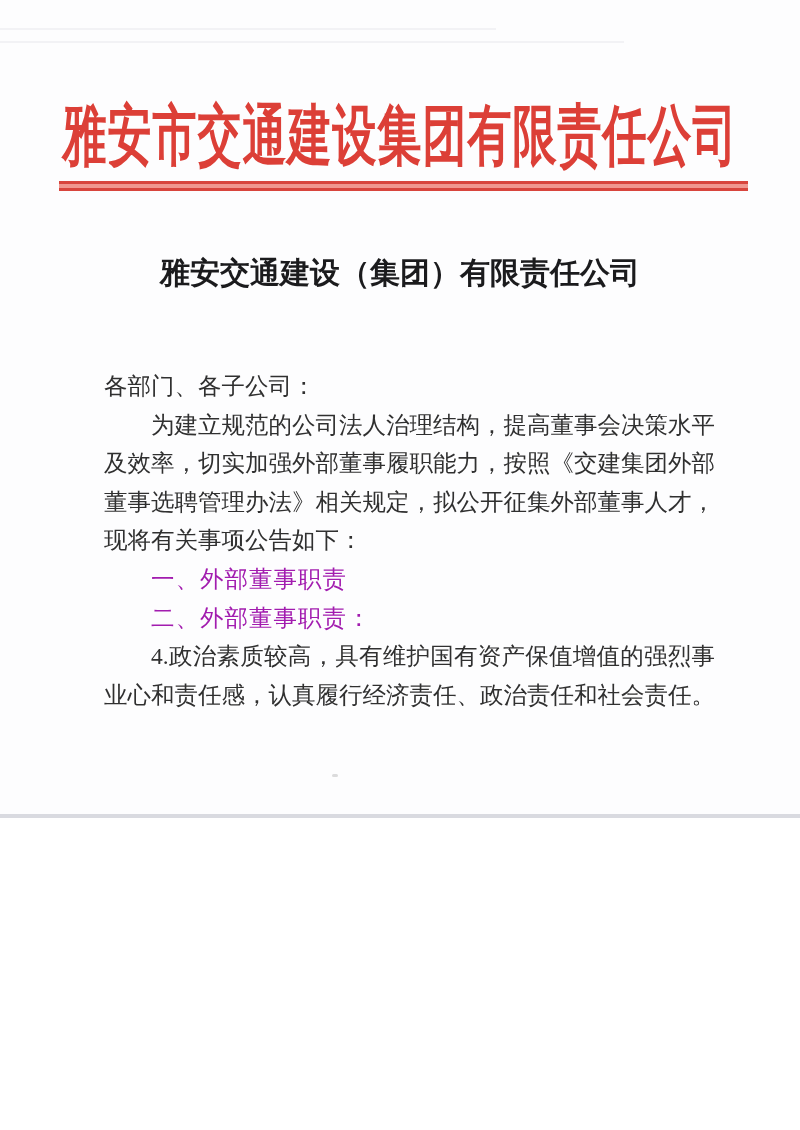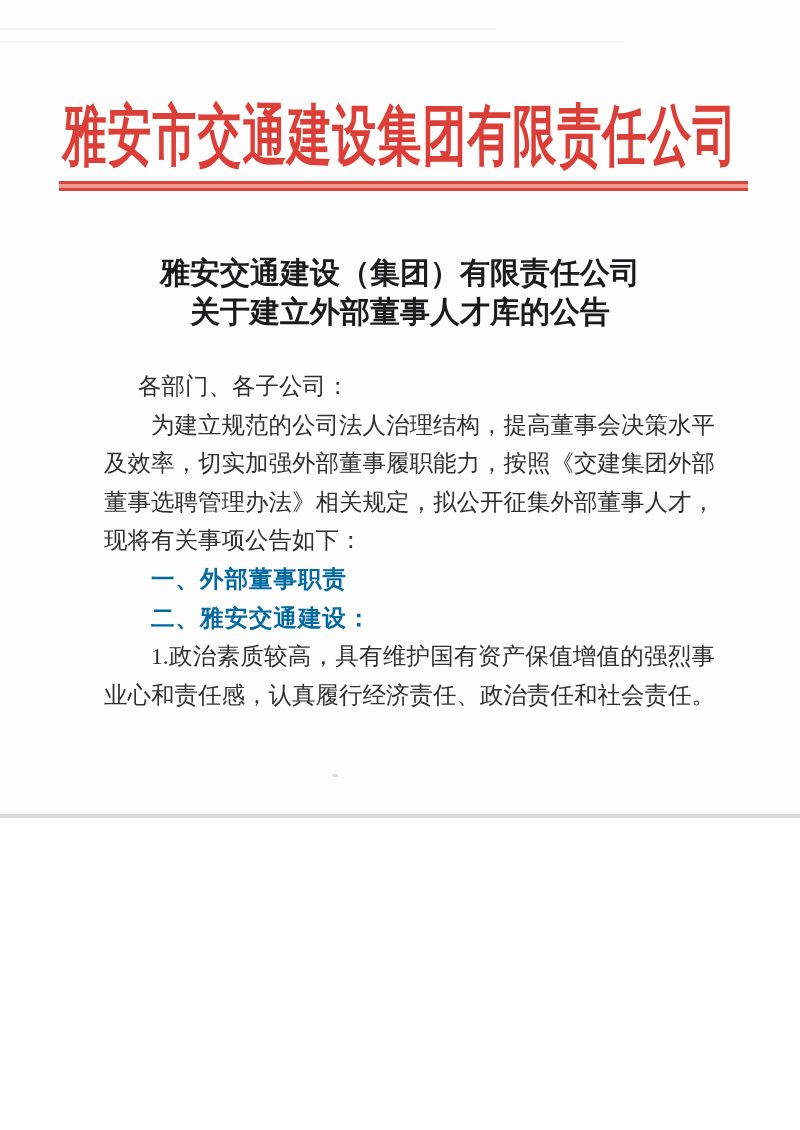--- a/index.html
+++ b/index.html
@@ -99,7 +99,6 @@
 
   <h1 class="doc-title">
     <span class="title-line">雅安交通建设（集团）有限责任公司</span>
-    <span class="title-line">关于建立外部董事人才库的公告</span>
   </h1>
 
   <div class="body-text">

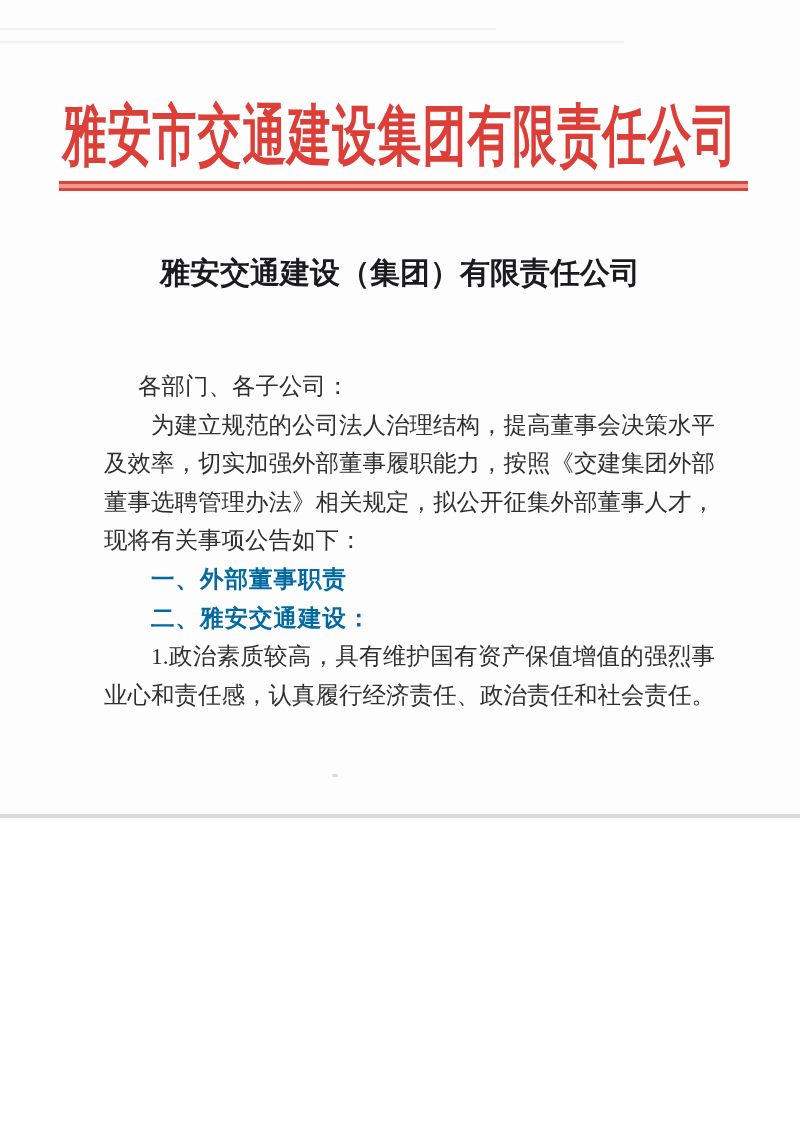--- a/index.html
+++ b/index.html
@@ -63,7 +63,7 @@
     text-align:justify;
     color:var(--body-text);
   }
-  .salutation{text-indent:0;margin-left:34px;}
+  .salutation{text-indent:0;}
   .para{text-indent:2em;}
   .para.heading{
     font-family:"Liberation Sans","DejaVu Sans",sans-serif;

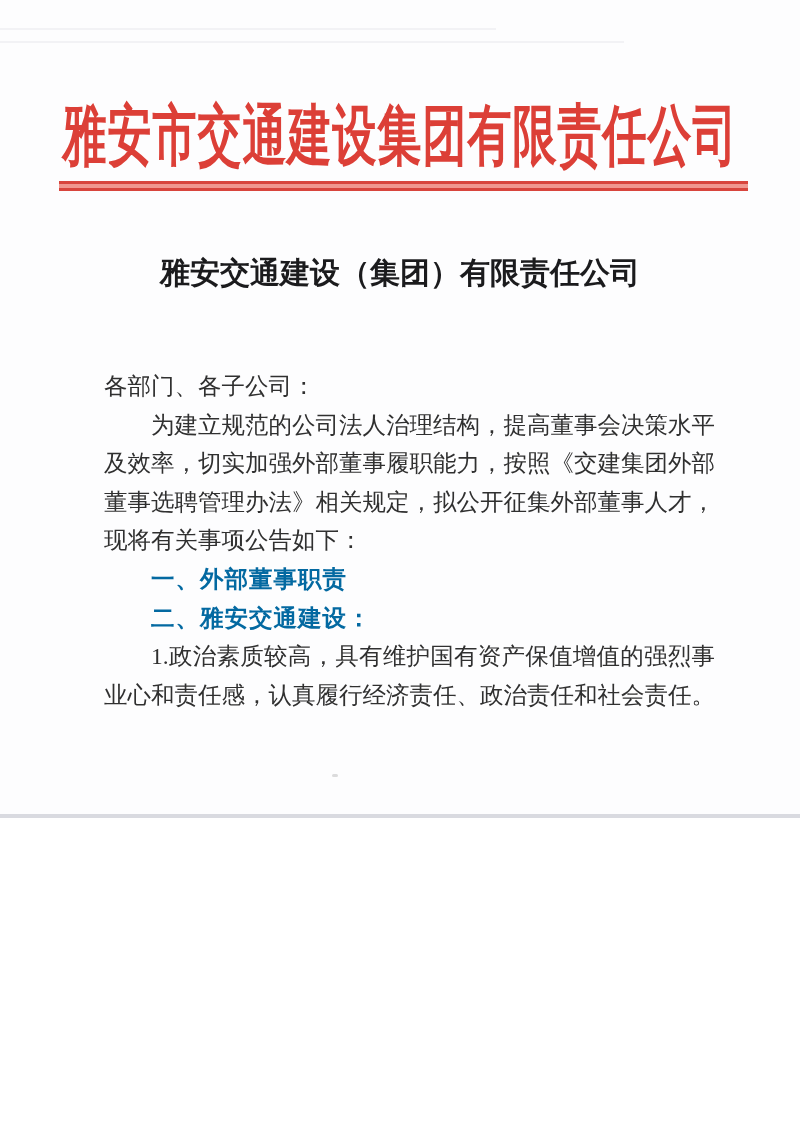--- a/index.html
+++ b/index.html
@@ -67,7 +67,7 @@
   .para{text-indent:2em;}
   .para.heading{
     font-family:"Liberation Sans","DejaVu Sans",sans-serif;
-    font-weight:bold;color:#0369a1;
+    font-weight:normal;color:#a21caf;
     letter-spacing:1px;
   }
   .para.compact{

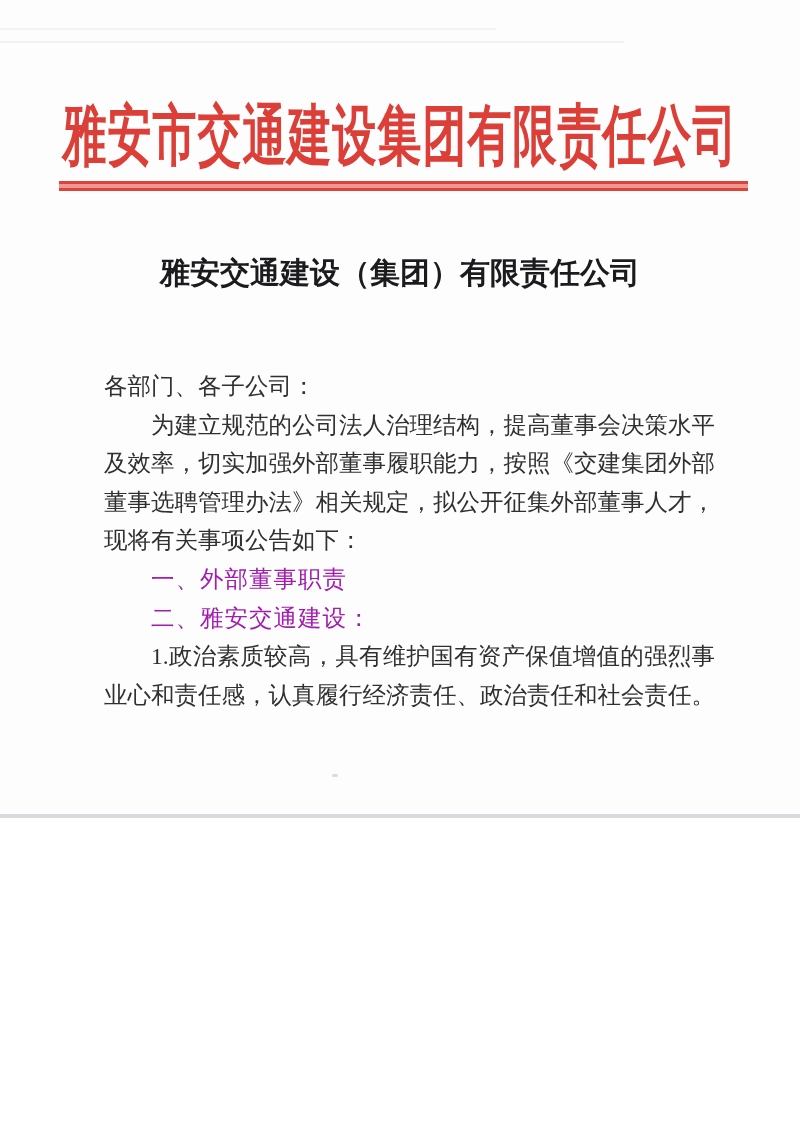--- a/index.html
+++ b/index.html
@@ -106,7 +106,7 @@
     <div id="paragraphs">
         <p class="para normal">为建立规范的公司法人治理结构，提高董事会决策水平及效率，切实加强外部董事履职能力，按照《交建集团外部董事选聘管理办法》相关规定，拟公开征集外部董事人才，现将有关事项公告如下：</p>
         <p class="para heading">一、外部董事职责</p>
-        <p class="para heading">二、雅安交通建设：</p>
+        <p class="para heading">二、外部董事职责：</p>
         <p class="para normal">1.政治素质较高，具有维护国有资产保值增值的强烈事业心和责任感，认真履行经济责任、政治责任和社会责任。</p>
       </div>
   </div>

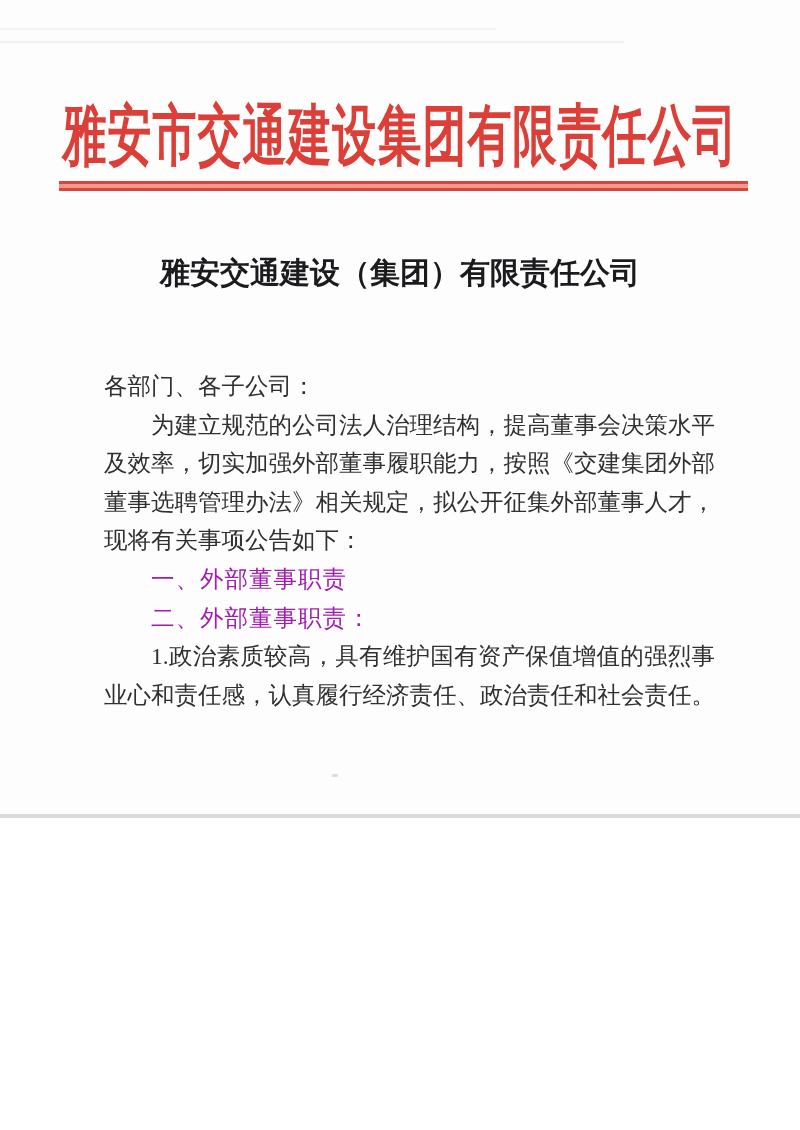--- a/index.html
+++ b/index.html
@@ -107,7 +107,7 @@
         <p class="para normal">为建立规范的公司法人治理结构，提高董事会决策水平及效率，切实加强外部董事履职能力，按照《交建集团外部董事选聘管理办法》相关规定，拟公开征集外部董事人才，现将有关事项公告如下：</p>
         <p class="para heading">一、外部董事职责</p>
         <p class="para heading">二、外部董事职责：</p>
-        <p class="para normal">1.政治素质较高，具有维护国有资产保值增值的强烈事业心和责任感，认真履行经济责任、政治责任和社会责任。</p>
+        <p class="para normal">4.政治素质较高，具有维护国有资产保值增值的强烈事业心和责任感，认真履行经济责任、政治责任和社会责任。</p>
       </div>
   </div>
 

